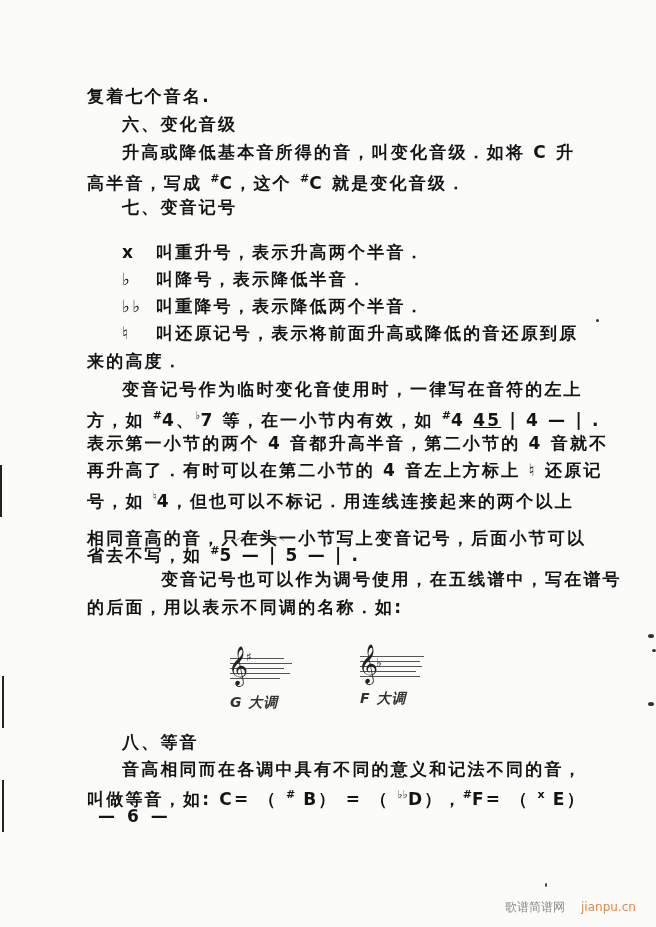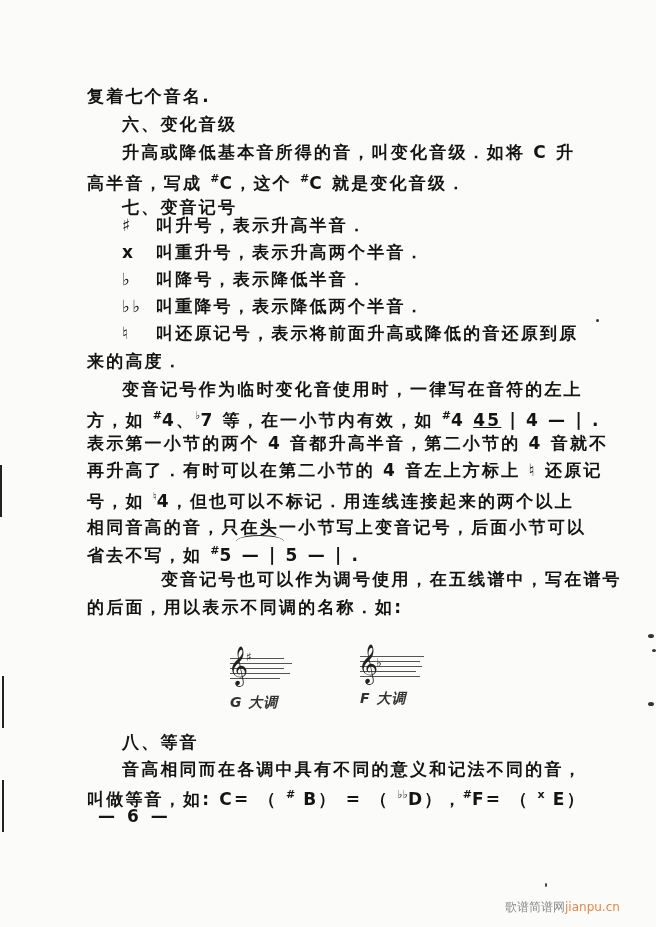--- a/index.html
+++ b/index.html
@@ -56,9 +56,6 @@
 
   <div class="line heading" style="top:196px;">七、变音记号</div>
 
-  <div class="line indent" style="top:214px;">
-    <span class="acc">♯</span><span>叫升号，表示升高半音．</span>
-  </div>
 
   <div class="line indent" style="top:268px;">
     <span class="acc">♭</span><span>叫降号，表示降低半音．</span>

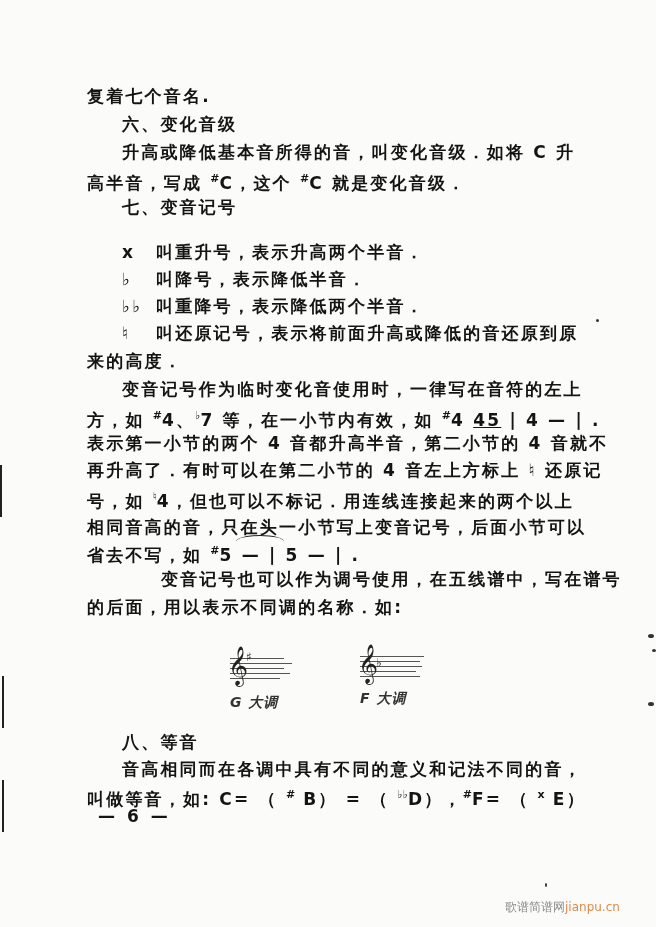--- a/index.html
+++ b/index.html
@@ -89,7 +89,7 @@
     <span>号，如 </span><span class="sup">♮</span><span>4，但也可以不标记．用连线连接起来的两个以上</span>
   </div>
 
-  <div class="line" style="top:516px;text-align:center;">相同音高的音，只在头一小节写上变音记号，后面小节可以</div>
+  <div class="line" style="top:527px;text-align:center;">相同音高的音，只在头一小节写上变音记号，后面小节可以</div>
 
   <div class="tie"></div>
 

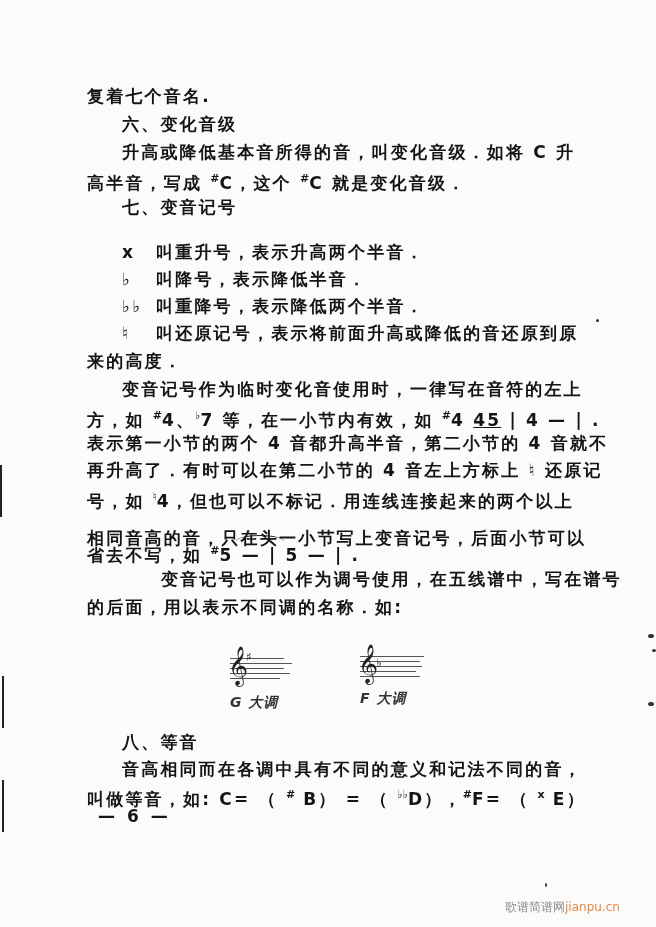--- a/index.html
+++ b/index.html
@@ -37,7 +37,7 @@
   .page-num { position: absolute; left: 98px; top: 806px; font-size: 17px; font-weight: bold; letter-spacing: 3px; }
   .watermark { position: absolute; left: 505px; top: 899px; font-size: 12px; white-space: nowrap; }
   .wm-cn { color: #8c8c8c; }
-  .wm-en { color: #e08a4a; margin-left: 0; font-family: "DejaVu Sans", sans-serif; }
+  .wm-en { color: #e08a4a; margin-left: 16px; font-family: "DejaVu Sans", sans-serif; }
 </style>
 </head>
 <body>

